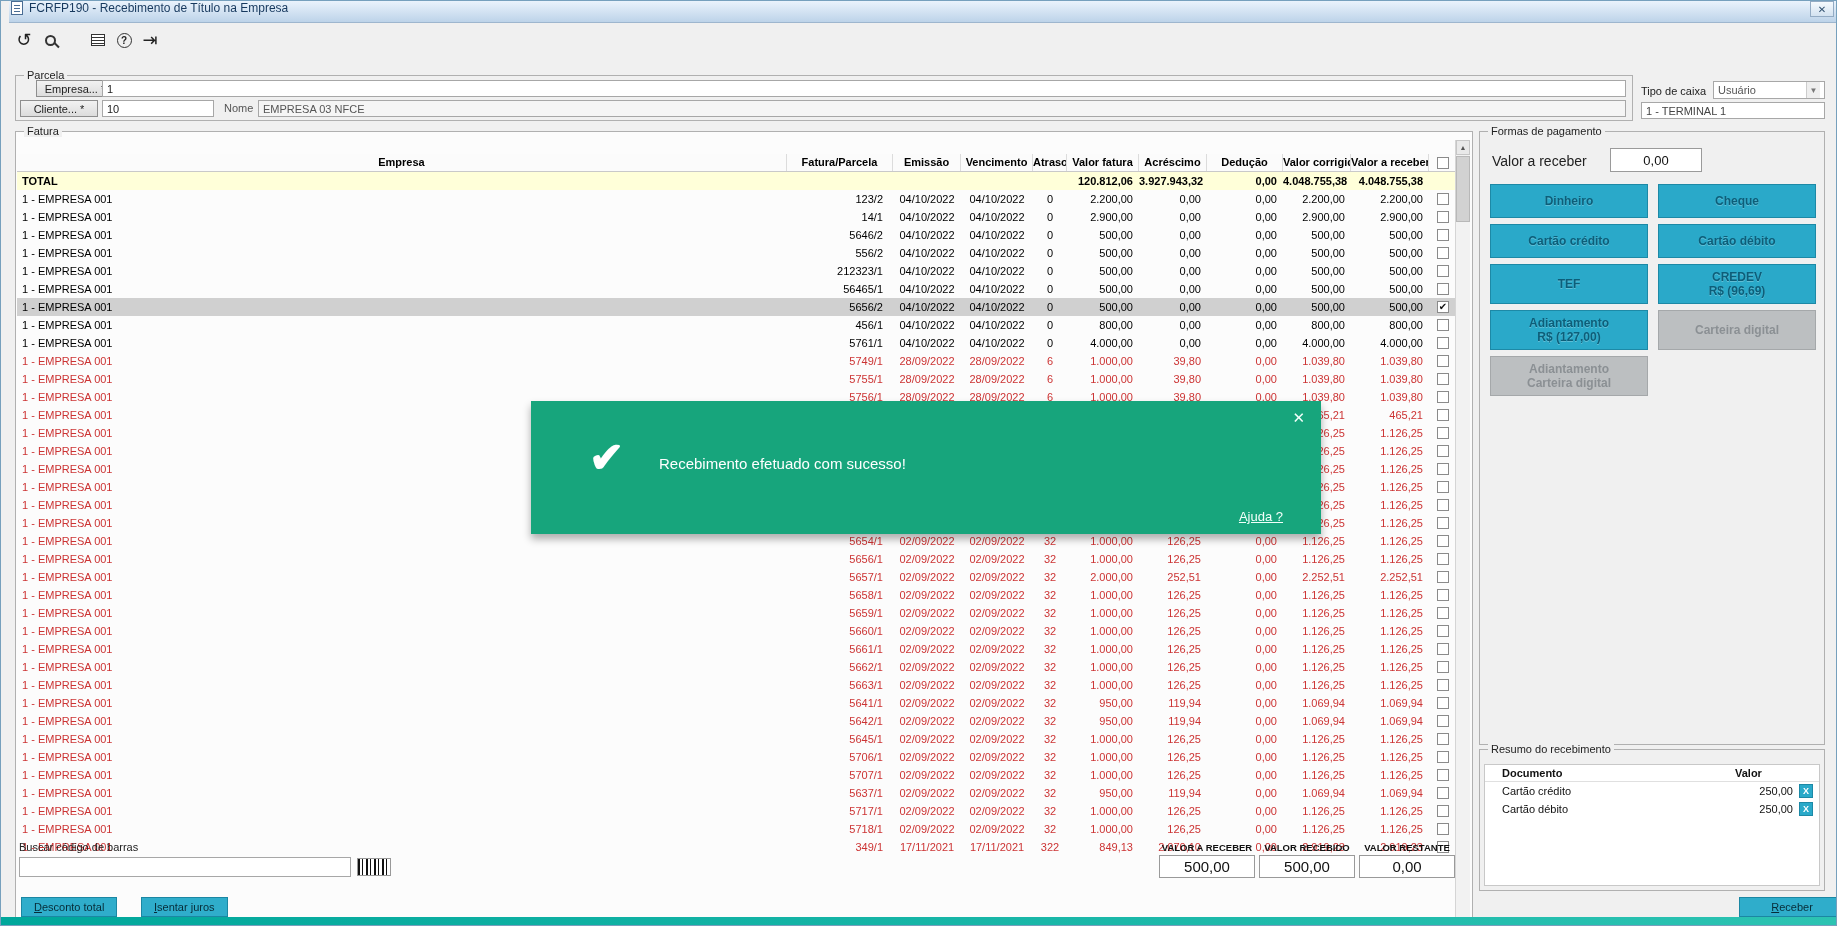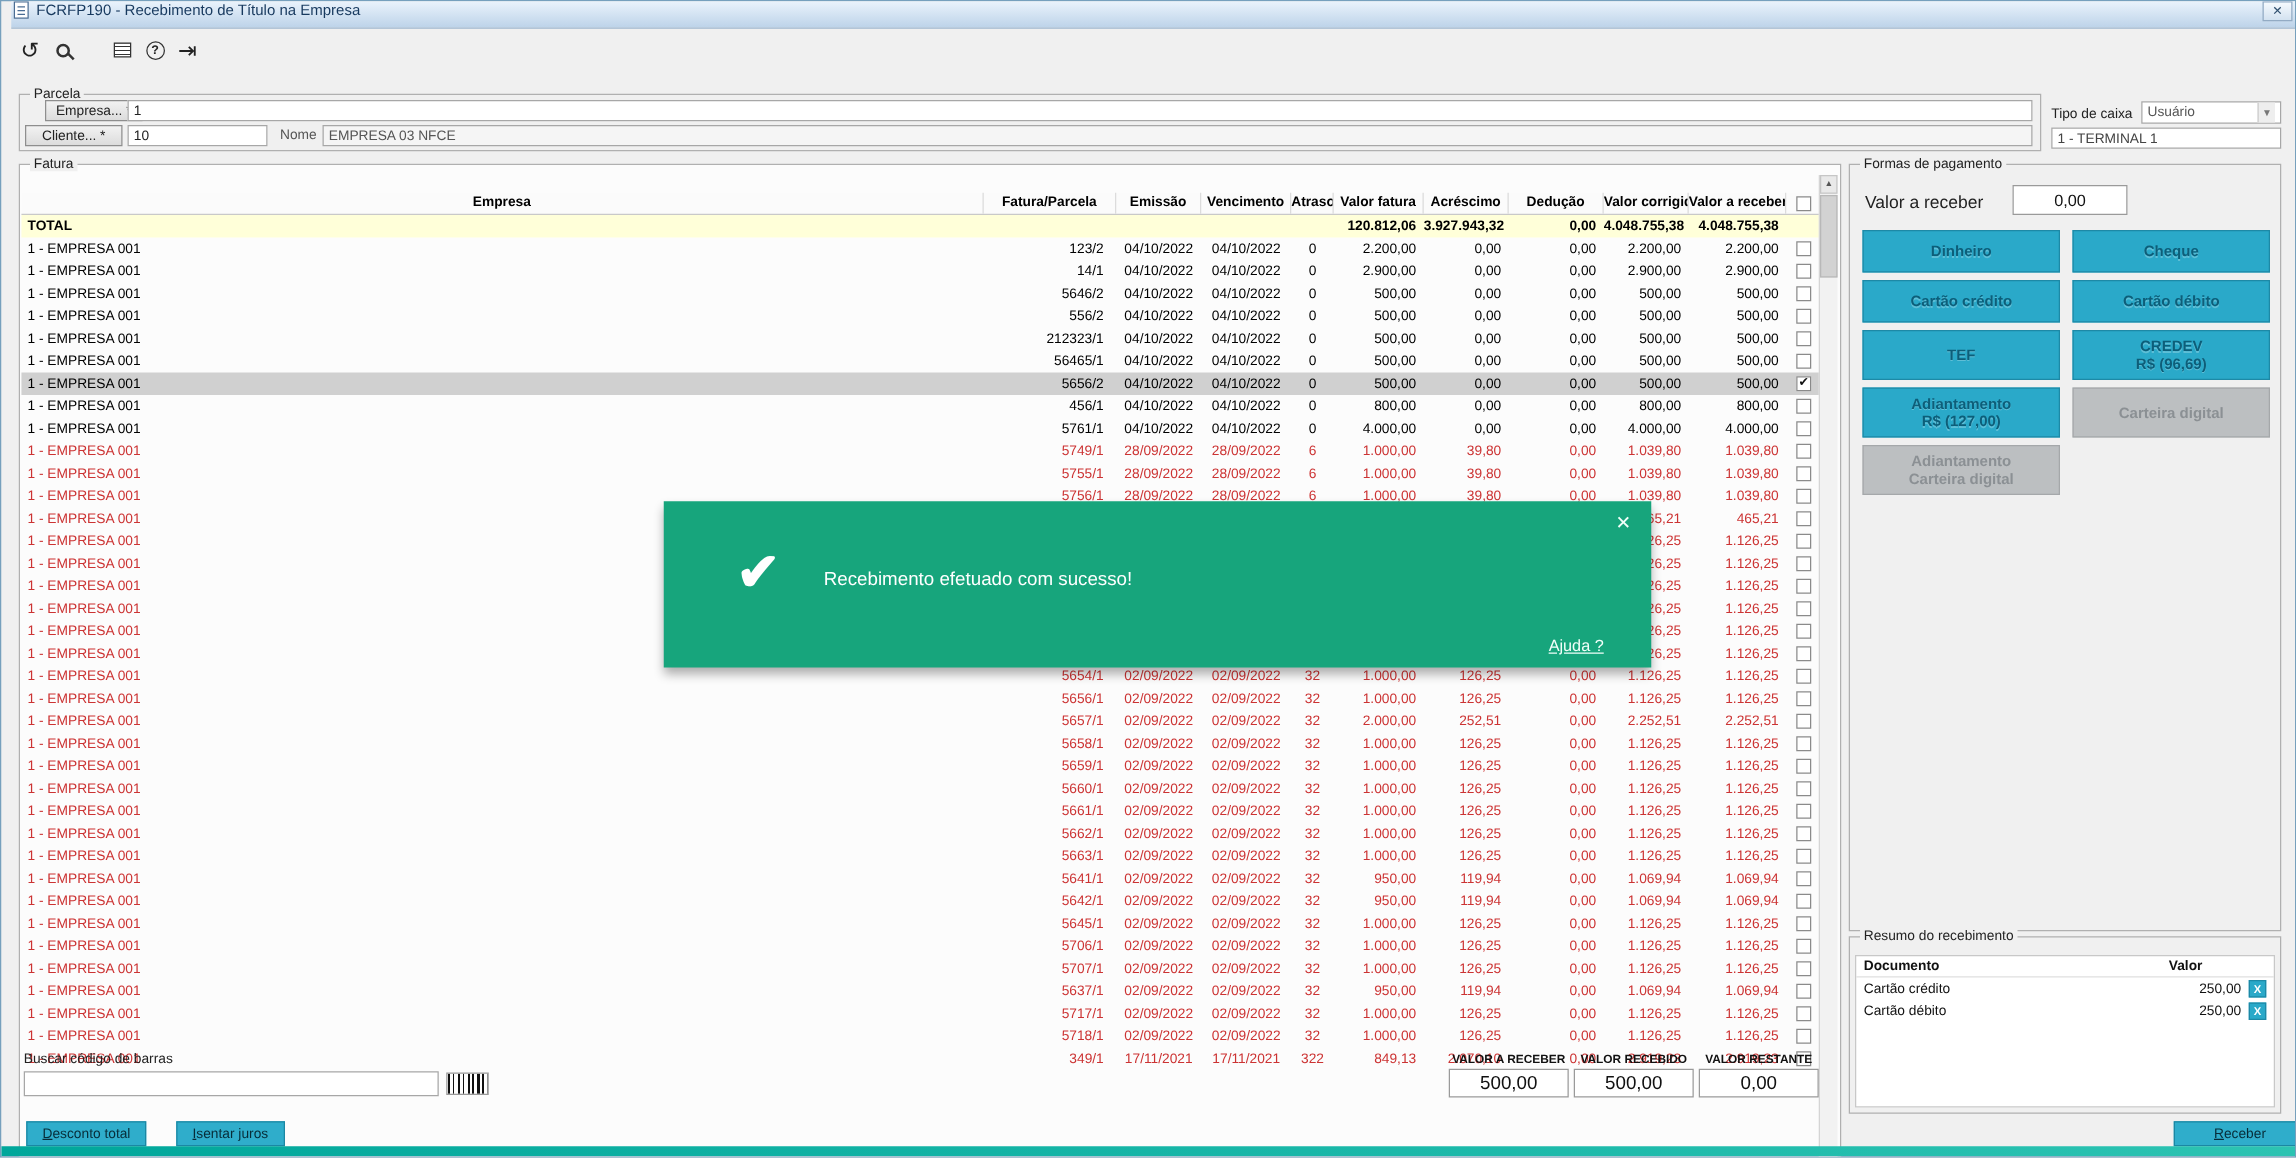--- a/index.html
+++ b/index.html
@@ -115,7 +115,7 @@
     border:1px solid #c8c8c8; }
   .rr { display:flex; align-items:center; padding:2px 6px; font-size:11px; color:#111; }
   .rr.hdr { font-weight:bold; border-bottom:1px solid #e0e0e0; }
-  .rr .doc { flex:1; overflow:hidden; white-space:nowrap; }
+  .rr .doc { flex:1; overflow:hidden; white-space:nowrap;margin-left:11px; }
   .rr .val { width:58px; text-align:right; margin-right:6px; }
   .rr.hdr .val { text-align:left; }
   .rr .xsp { width:14px; }

